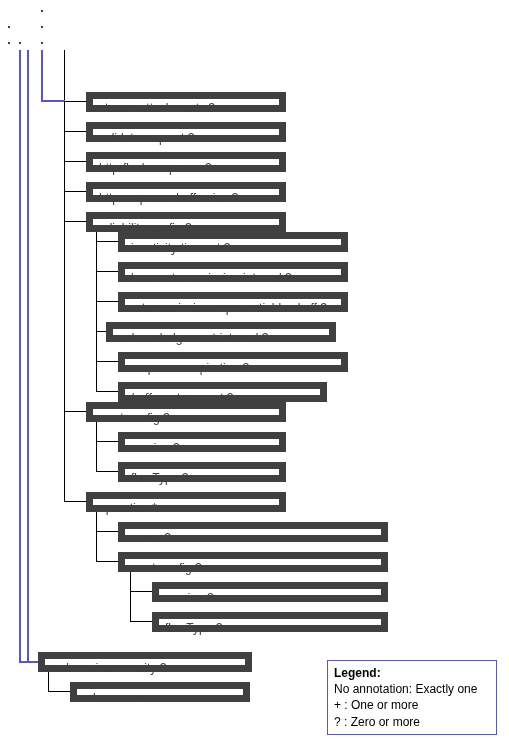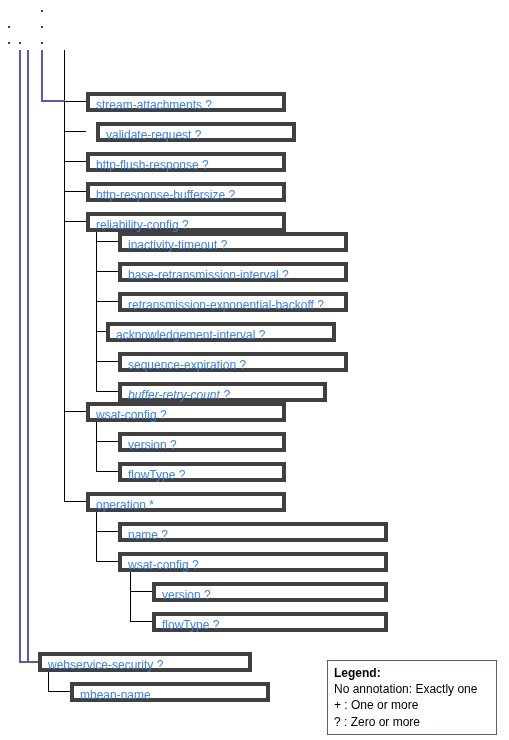--- a/index.html
+++ b/index.html
@@ -32,10 +32,10 @@
   }
   .node {
     position: absolute;
-    border: 4px solid #404040;
+    border: 7px solid #404040;
     background: #fff;
     padding: 2px 6px;
-    color: #3b82f6;
+    color: #404040;
     white-space: nowrap;
     box-sizing: border-box;
     height: 20px;

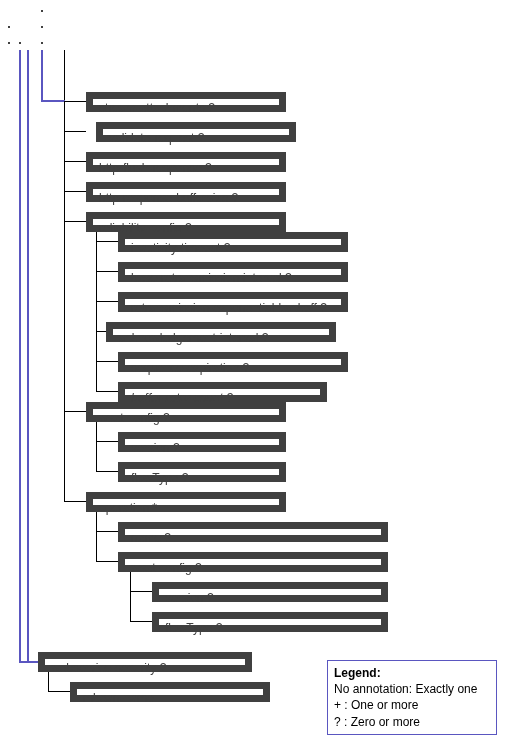--- a/index.html
+++ b/index.html
@@ -86,7 +86,7 @@
   <div class="line" style="left:64px; top:501px; width:22px; height:1px;"></div>
 
   <div class="node" style="left:86px; top:92px;  width:200px;"><span>stream-attachments ?</span></div>
-  <div class="node" style="left:86px; top:122px; width:200px;margin-left:10px;"><span>validate-request ?</span></div>
+  <div class="node" style="left:86px; top:122px; width:200px;"><span>validate-request ?</span></div>
   <div class="node" style="left:86px; top:152px; width:200px;"><span>http-flush-response ?</span></div>
   <div class="node" style="left:86px; top:182px; width:200px;"><span>http-response-buffersize ?</span></div>
   <div class="node" style="left:86px; top:212px; width:200px;"><span>reliability-config ?</span></div>

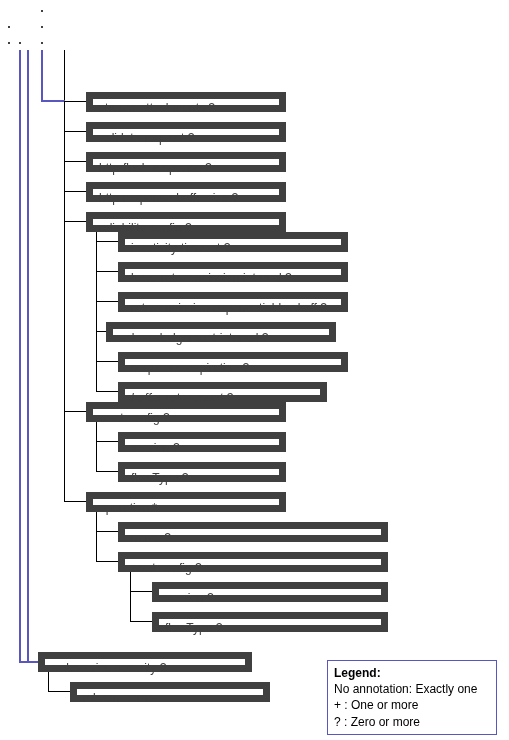--- a/index.html
+++ b/index.html
@@ -129,7 +129,7 @@
   <div class="node" style="left:38px; top:652px; width:214px;"><span>webservice-security ?</span></div>
   <div class="line" style="left:48px; top:672px; width:1px; height:19px;"></div>
   <div class="line" style="left:48px; top:691px; width:22px; height:1px;"></div>
-  <div class="node" style="left:70px; top:682px; width:200px;"><span>mbean-name</span></div>
+  <div class="node" style="left:70px; top:682px; width:180px;"><span>mbean-name</span></div>
 
   <div class="legend" style="left:327px; top:660px; width:170px;">
     <div class="title">Legend:</div>

